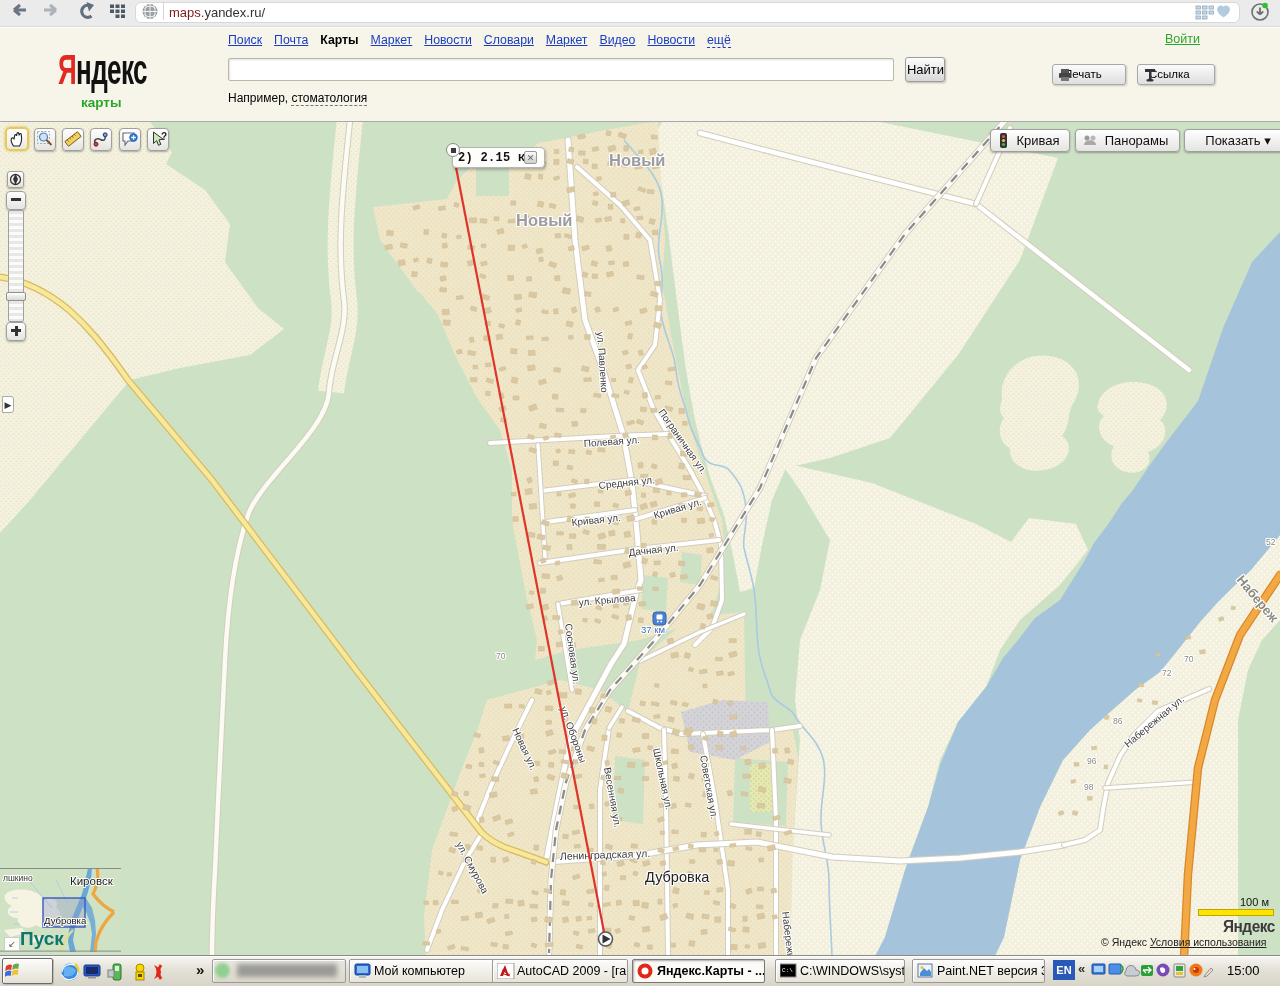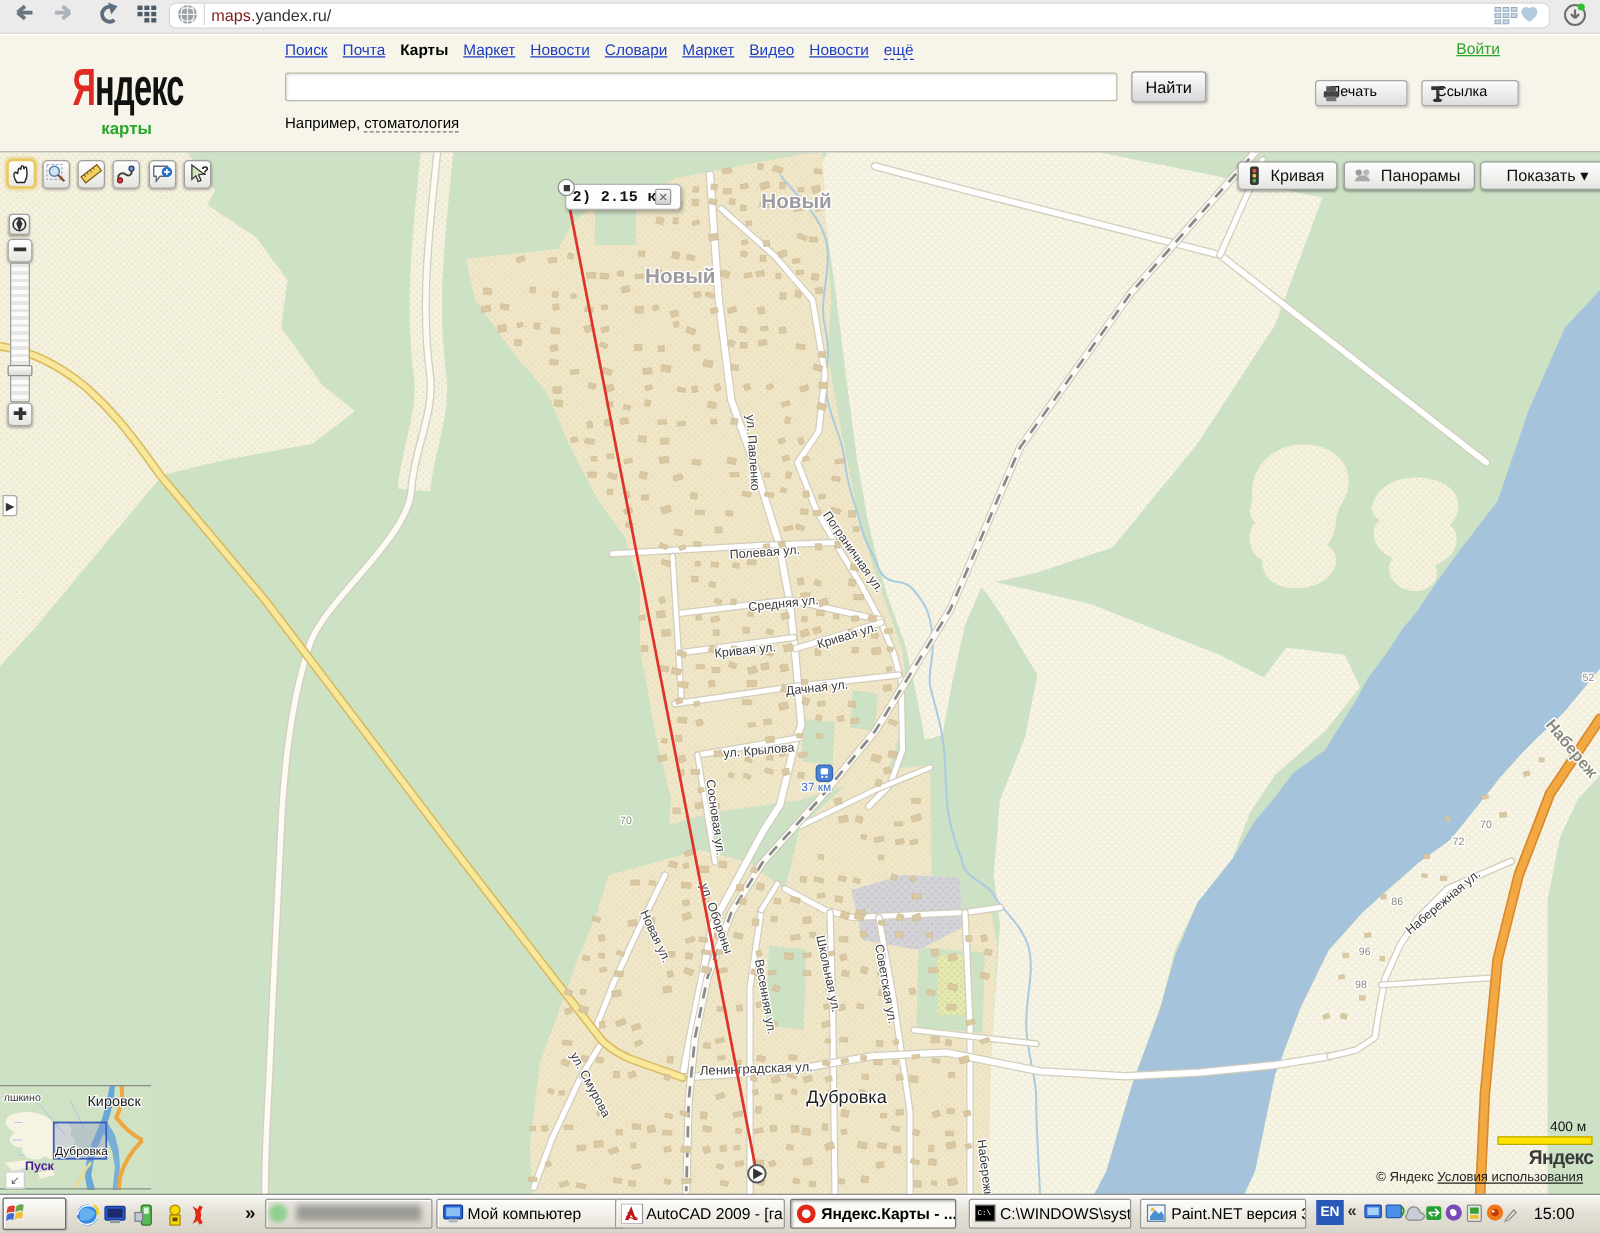--- a/index.html
+++ b/index.html
@@ -18,7 +18,7 @@
 #nav b{color:#000;margin-right:12px}
 #voiti{right:80px;top:32px;font-size:12.5px;color:#2aa62a;text-decoration:underline}
 #sbox{left:228px;top:58px;width:666px;height:23px;background:#fff;border:1px solid #b9b9a6;border-radius:2px;box-shadow:inset 1px 1px 2px rgba(0,0,0,.12)}
-#sbtn{left:905px;top:57px;width:60px;height:25px;background:linear-gradient(#fdfdfd,#d8d8d8);border:1px solid #9d9d9d;border-radius:3px;font-size:13px;text-align:center;line-height:23px;box-shadow:1px 1px 2px rgba(0,0,0,.25)}
+#sbtn{left:905px;top:57px;width:40px;height:25px;background:linear-gradient(#fdfdfd,#d8d8d8);border:1px solid #9d9d9d;border-radius:3px;font-size:13px;text-align:right;line-height:23px;box-shadow:1px 1px 2px rgba(0,0,0,.25)}
 #naprim{left:228px;top:91px;font-size:12px;color:#000}
 #naprim .d{border-bottom:1px dashed #777}
 .hbtn{top:64px;height:21px;background:linear-gradient(#fbfbfb,#dedede);border:1px solid #a8a8a8;border-radius:3px;font-size:11.5px;line-height:19px;padding:0 9px 0 11px;box-shadow:1px 1px 2px rgba(0,0,0,.2);color:#000}

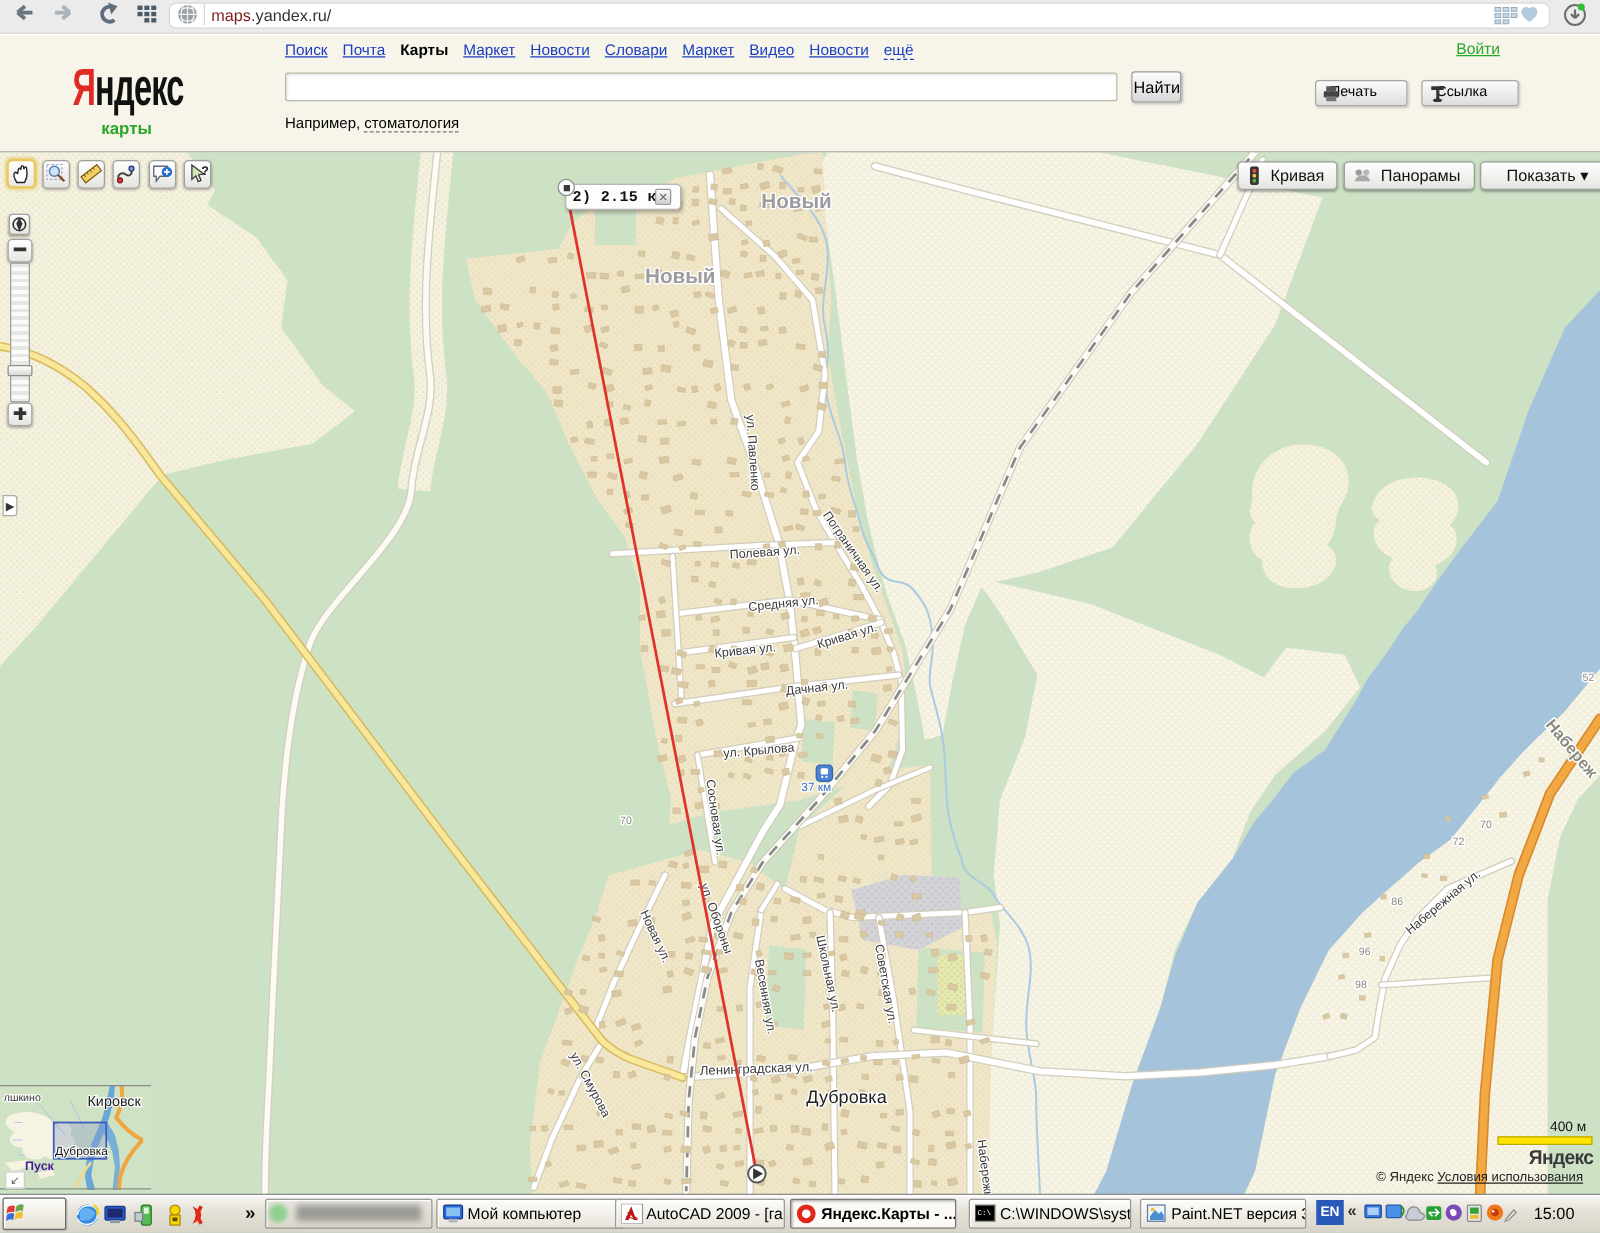--- a/index.html
+++ b/index.html
@@ -856,7 +856,7 @@
 <div class="abs" style="left:446px;top:143px;width:14px;height:14px;background:#fdfdfd;border:1.5px solid #8a8a8a;border-radius:50%"></div>
 <div class="abs" style="left:451px;top:148px;width:5px;height:5px;background:#3a3a3a"></div>
 
-<div class="abs" style="left:1240px;top:896px;font-size:11px;color:#111">400 м</div>
+<div class="abs" style="left:1240px;top:896px;font-size:11px;color:#111">100 м</div>
 <div class="abs" style="left:1198px;top:909px;width:76px;height:7px;background:#ffe400;border:1px solid #b8a800"></div>
 <div class="abs" style="left:1223px;top:918px;font-size:16px;font-weight:bold;color:#3a3a3a;letter-spacing:-0.5px;transform:scaleX(0.96);transform-origin:left top">Яндекс</div>
 <div class="abs" style="left:1101px;top:936px;font-size:10.5px;color:#222">© Яндекс <span style="text-decoration:underline">Условия использования</span></div>

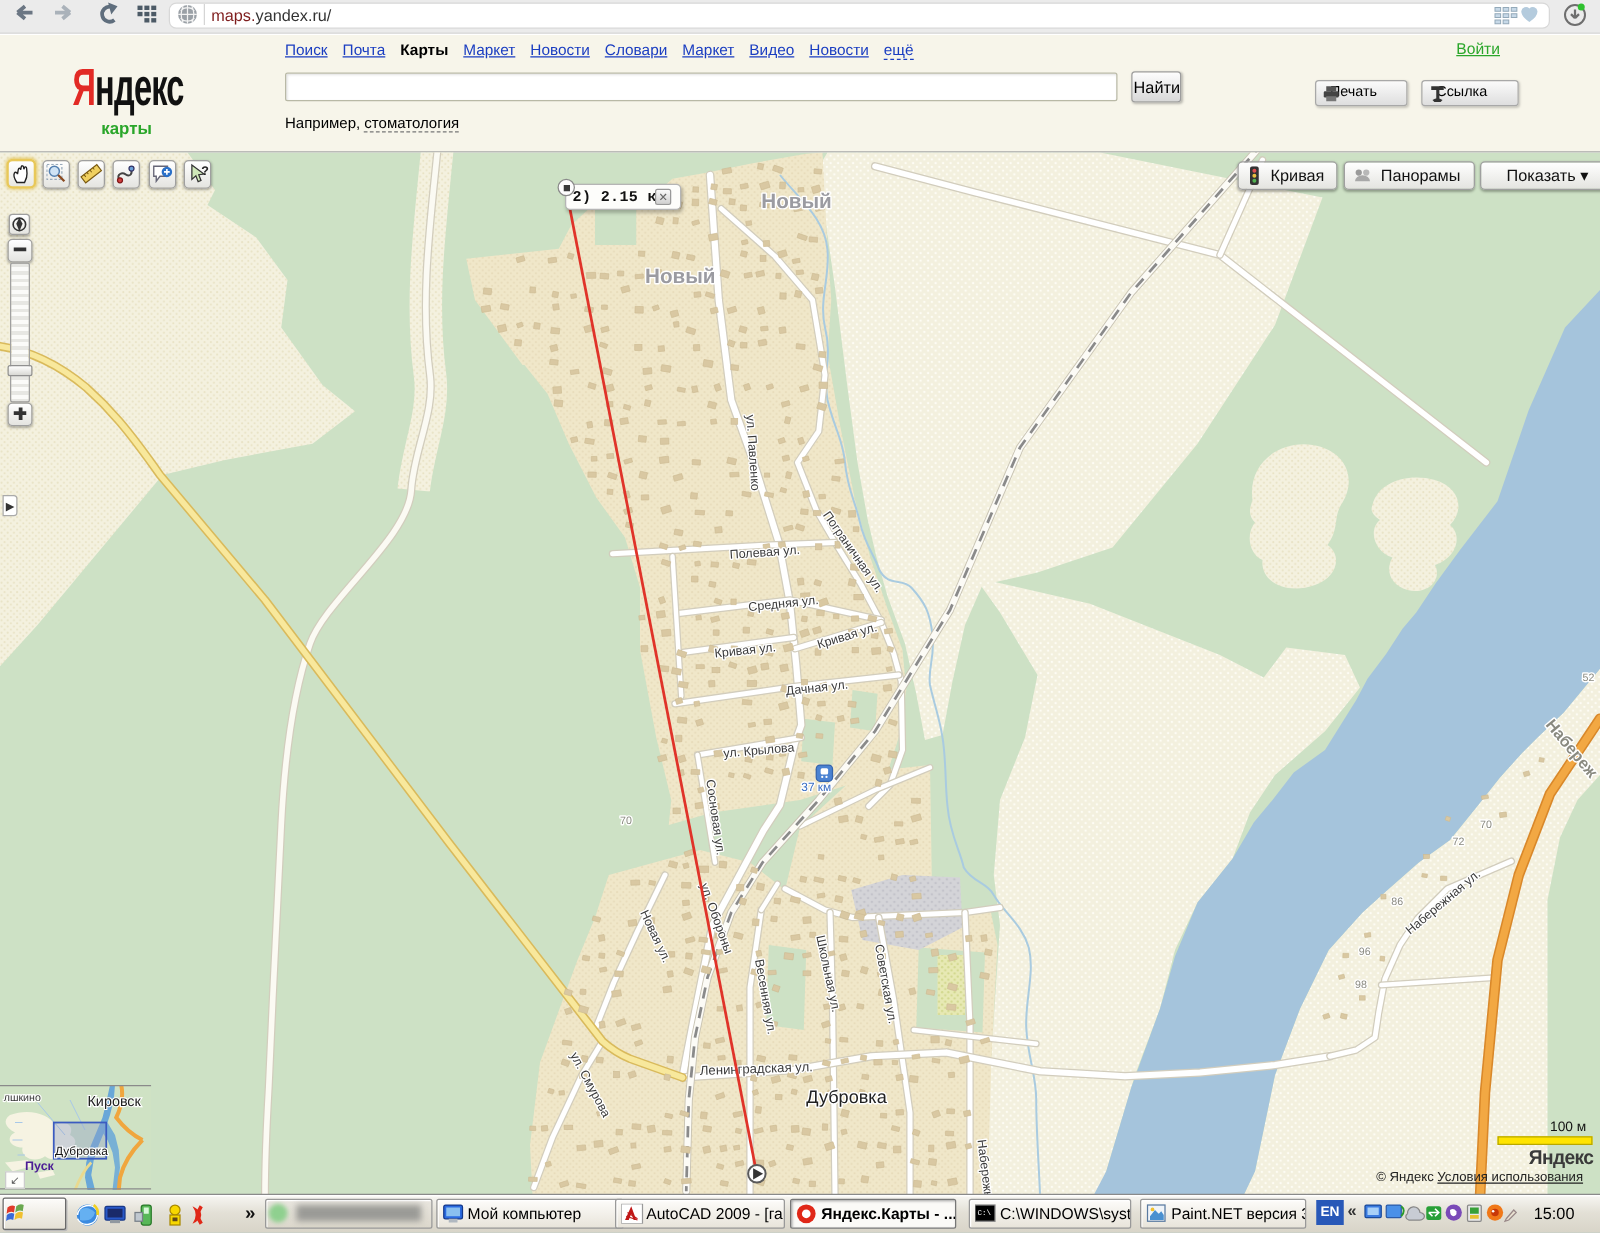--- a/index.html
+++ b/index.html
@@ -889,7 +889,7 @@
  <path d="M0.4,10 q3,-2.5 6,-1 l-0.8,5 q-3,-1.5 -6,1 z" fill="#3a6ad8"></path>
     <path d="M7.4,9 q3,-2.5 6,-1 l-0.8,5 q-3,-1.5 -6,1 z" fill="#f0c030"></path>
 </svg>
-<div class="abs" style="left:20px;top:928px;font-size:10px;font-weight:bold;color:#4c1d95">Пуск</div>
+<div class="abs" style="left:20px;top:928px;font-size:19px;font-weight:bold;color:#0f766e">Пуск</div>
 <svg class="abs" style="left:0px;top:960px" width="220" height="24" xmlns="http://www.w3.org/2000/svg">
  <g>
   <circle cx="70" cy="12" r="8.5" fill="#3a8ae0"></circle>

